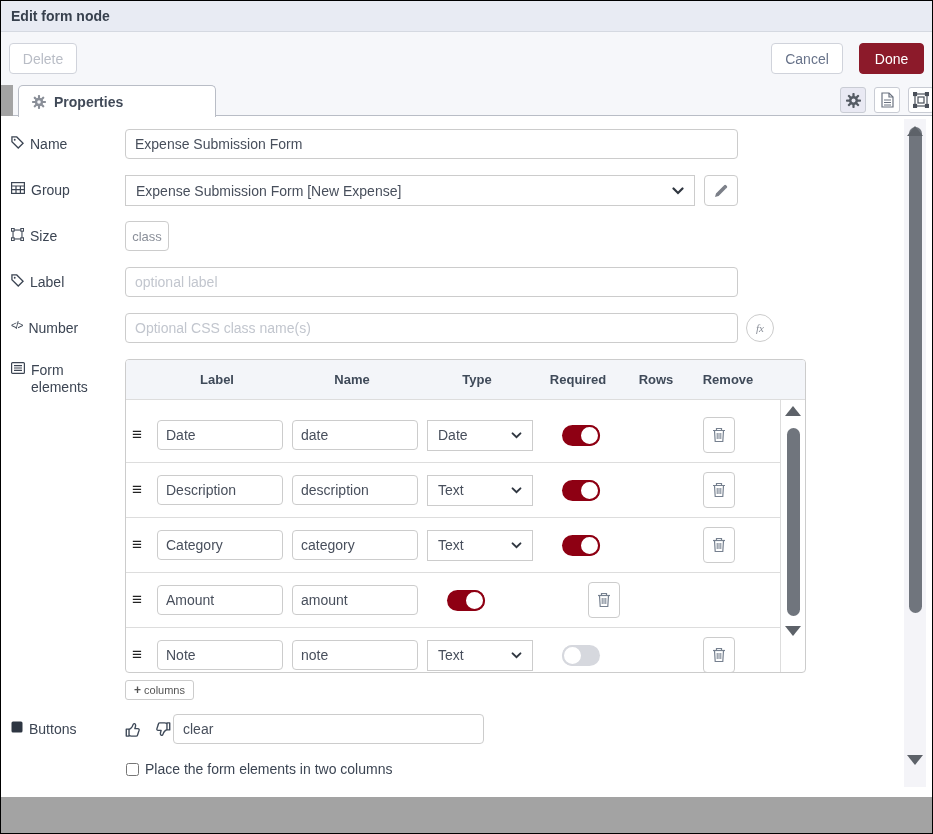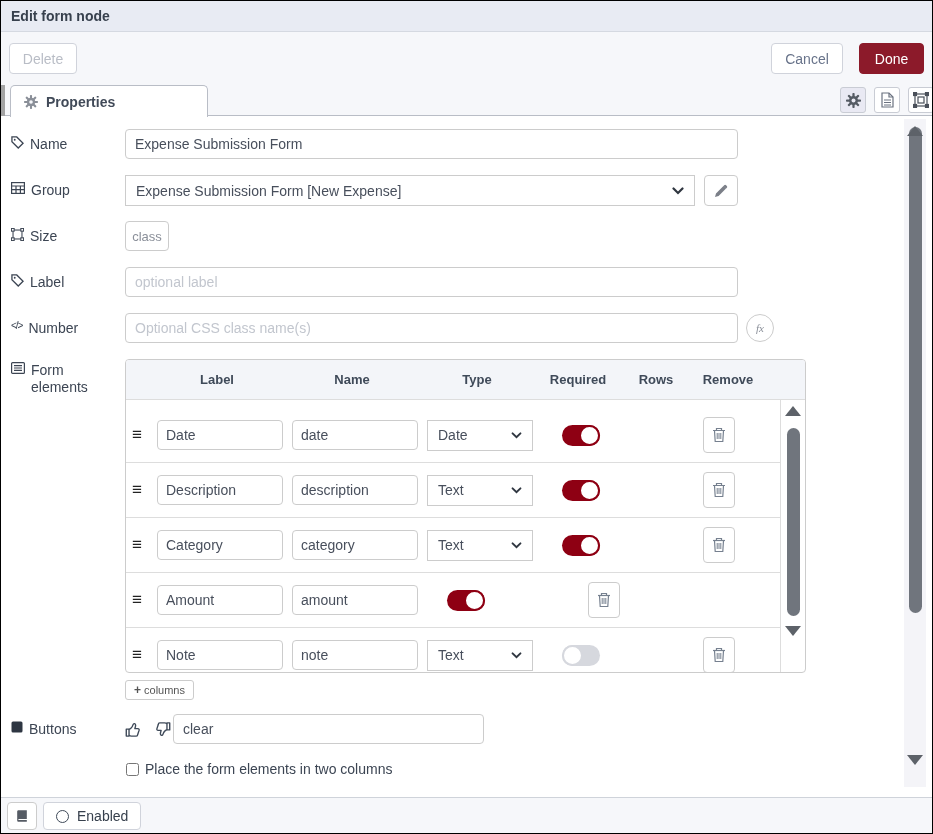--- a/index.html
+++ b/index.html
@@ -19,7 +19,7 @@
   .btn-done { position:absolute; right:8px; top:11px; width:65px; background:#8c1a2a; border-color:#8c1a2a; color:#fff; }
 
   
-  .tabbar { position:absolute; left:4px; top:84px; right:0; height:31px; background:#f6f7fa; border-bottom:1px solid #b9bdc6; }
+  .tabbar { position:absolute; left:12px; top:84px; right:0; height:31px; background:#f6f7fa; border-bottom:1px solid #b9bdc6; }
   .tab { position:absolute; left:5px; top:0; width:198px; height:32px; background:#fff; border:1px solid #b9bdc6; border-bottom:none; border-radius:5px 5px 0 0; display:flex; align-items:center; gap:8px; padding-left:13px; z-index:3; }
   .tab span.tab-label { font-size:14px; font-weight:bold; color:#414a58; }
   .tab-icons { position:absolute; right:-2px; top:2px; display:flex; gap:8px; z-index:2; }

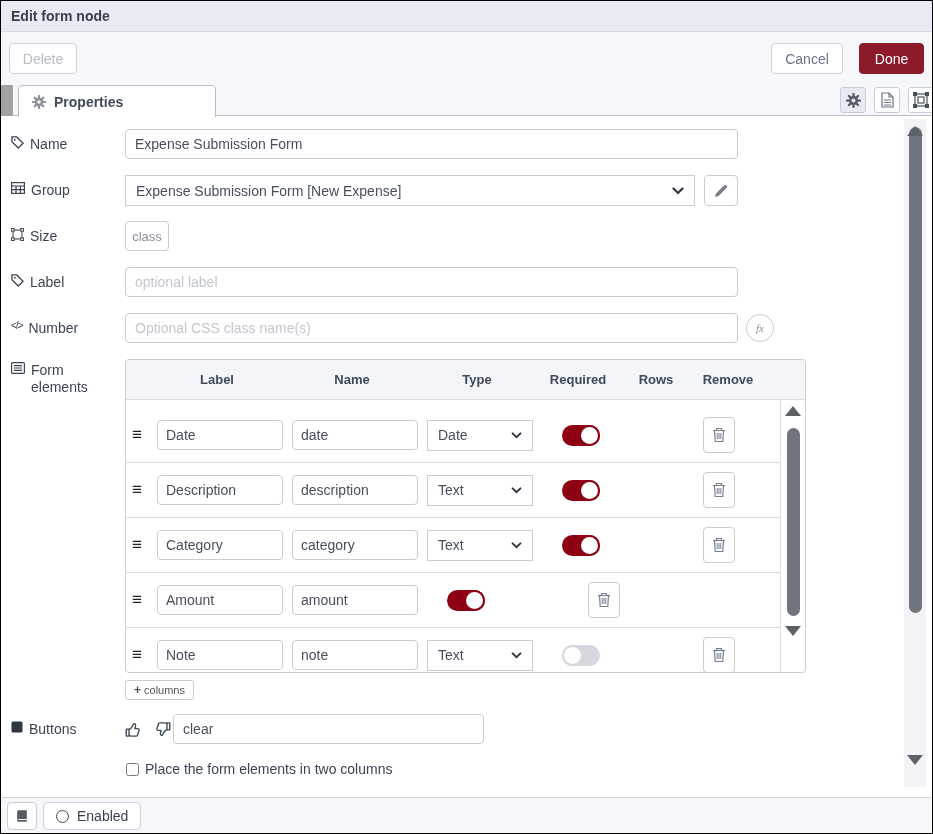--- a/index.html
+++ b/index.html
@@ -479,19 +479,6 @@
     <div class="tri-down ms-down"></div>
   </div>
 
-  <div class="footerbar">
-    <button class="sq-btn book-btn">
-      <span>
-          <svg width="14" height="14" viewBox="0 0 16 16">
-            <path d="M4 1.5 C3 1.5 2.5 2.2 2.5 3 v10 c0 0.9 0.7 1.5 1.6 1.5 H13.5 v-2 H4.3 c-0.3 0-0.6-0.3-0.6-0.6 0-0.3 0.3-0.6 0.6-0.6 H13.5 V1.5 z" fill="#555b64"></path>
-          </svg>
-        </span>
-    </button>
-    <button class="btn enabled-btn">
-      <span class="enabled-circle"></span>
-      <span>Enabled</span>
-    </button>
-  </div>
 
 </div>
 

